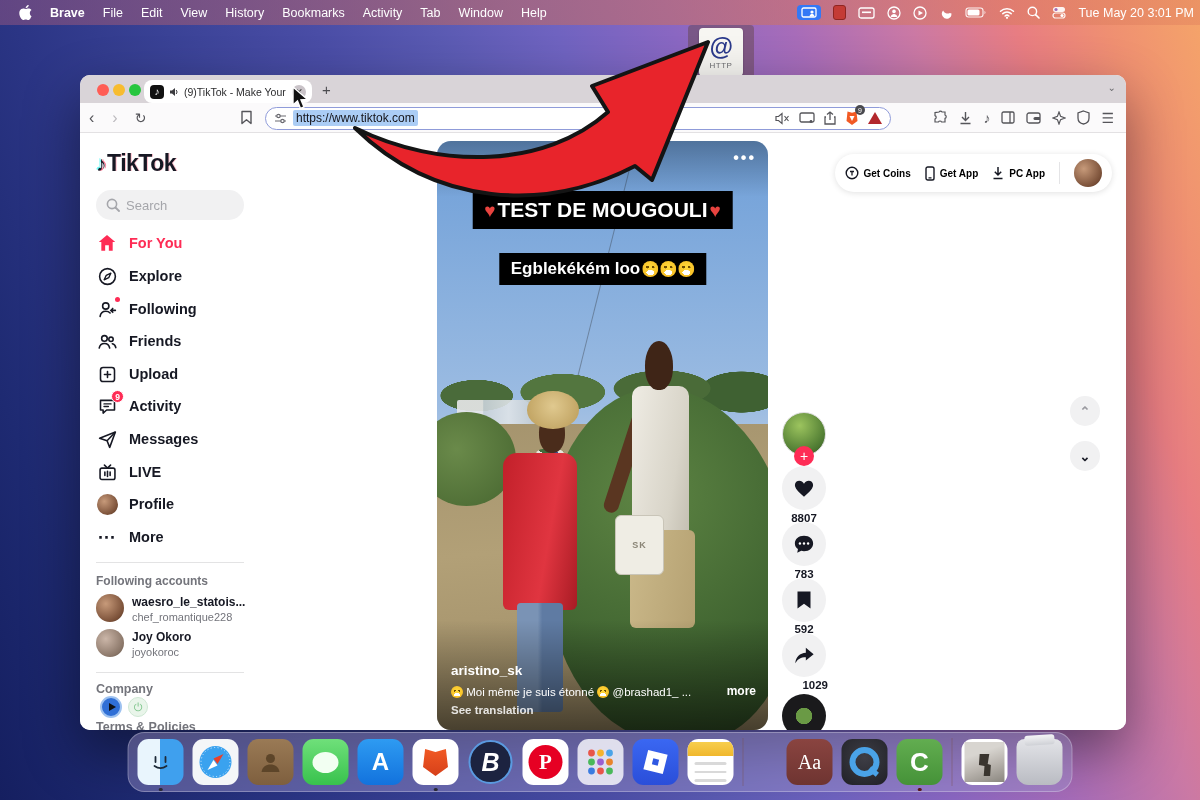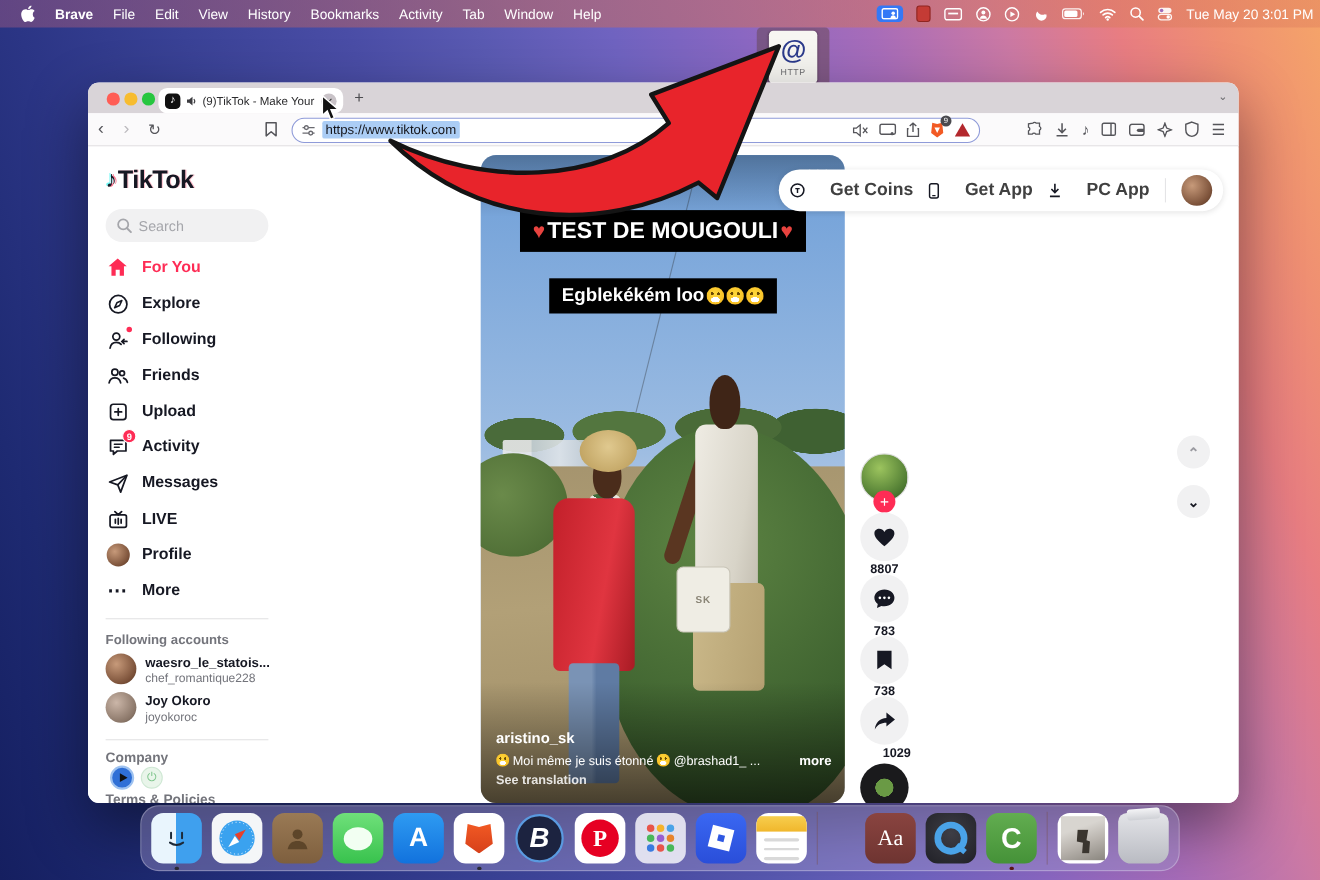--- a/index.html
+++ b/index.html
@@ -170,7 +170,7 @@
   
   .hpill { position:absolute; right:14px; top:20px; height:38px; background:#fff; border-radius:19px;
     box-shadow:0 1px 6px rgba(0,0,0,.12); display:flex; align-items:center; padding:0 10px; gap:14px; }
-  .hbtn { display:flex; align-items:center; gap:23px; font-size:16px; font-weight:bold; color:#404040; }
+  .hbtn { display:flex; align-items:center; gap:5px; font-size:10px; font-weight:bold; color:#000000; }
   .hdiv { width:1px; height:22px; background:#e4e4e6; }
   .hav { width:28px; height:28px; border-radius:50%; }
   .chev { position:absolute; width:30px; height:30px; border-radius:50%; background:#f1f1f2;

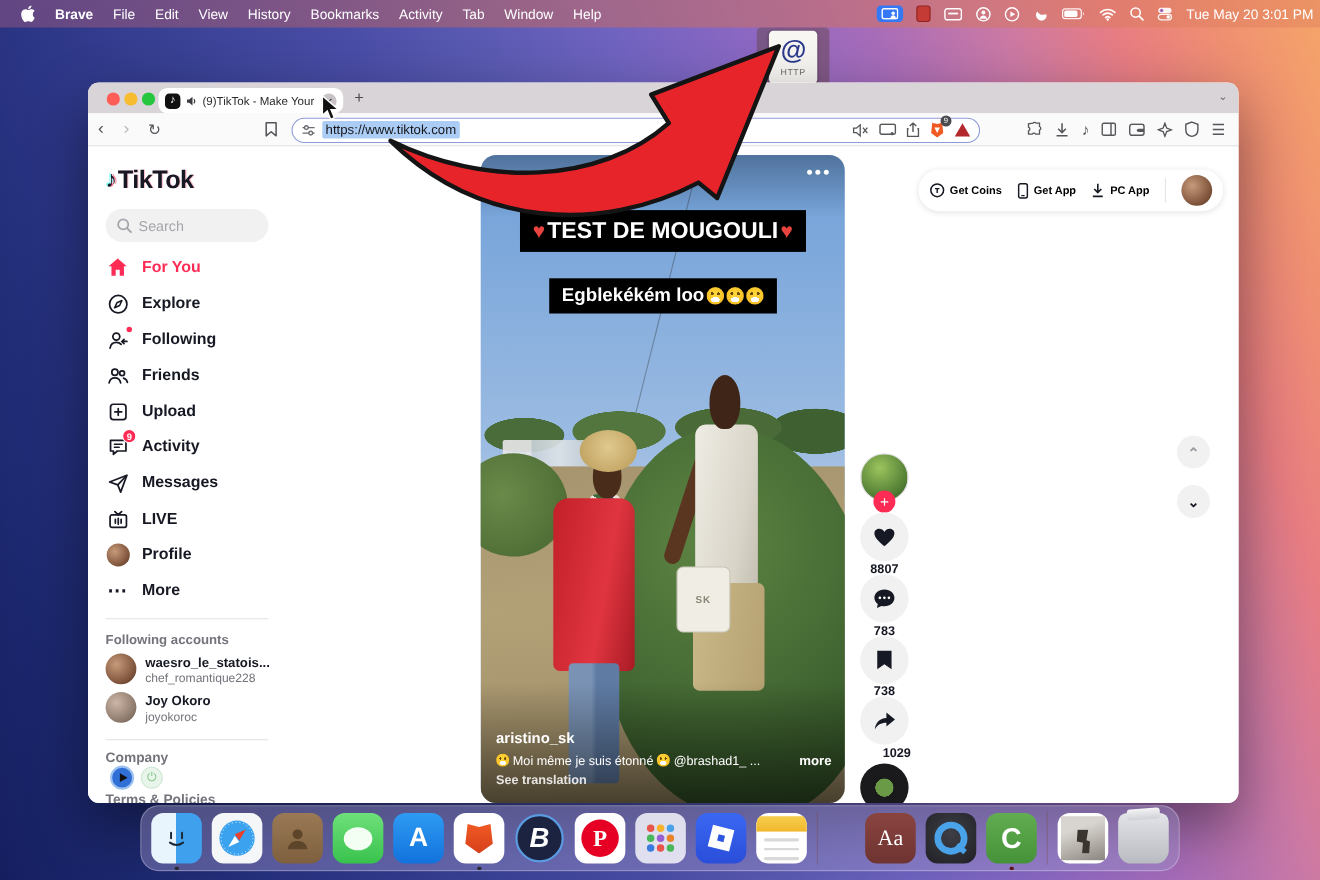--- a/index.html
+++ b/index.html
@@ -608,7 +608,7 @@
             <path d="M2.5 1.5 h13 v17 L9 13.8 L2.5 18.5 Z" fill="#161823"></path>
           </svg>
       </span>
-      <span class="cnt" style="top:489px;">738</span>
+      <span class="cnt" style="top:489px;">592</span>
       <span class="circ" style="top:499px;">
         <svg class="ic" width="22" height="19" viewBox="0 0 24 20">
             <path d="M14 1.5 L22.5 8.5 L14 15.5 V11.8 C8.5 11.8 5 13.8 2.5 18.5 C3 11.5 7.5 7.5 14 7 Z" fill="#161823"></path>

